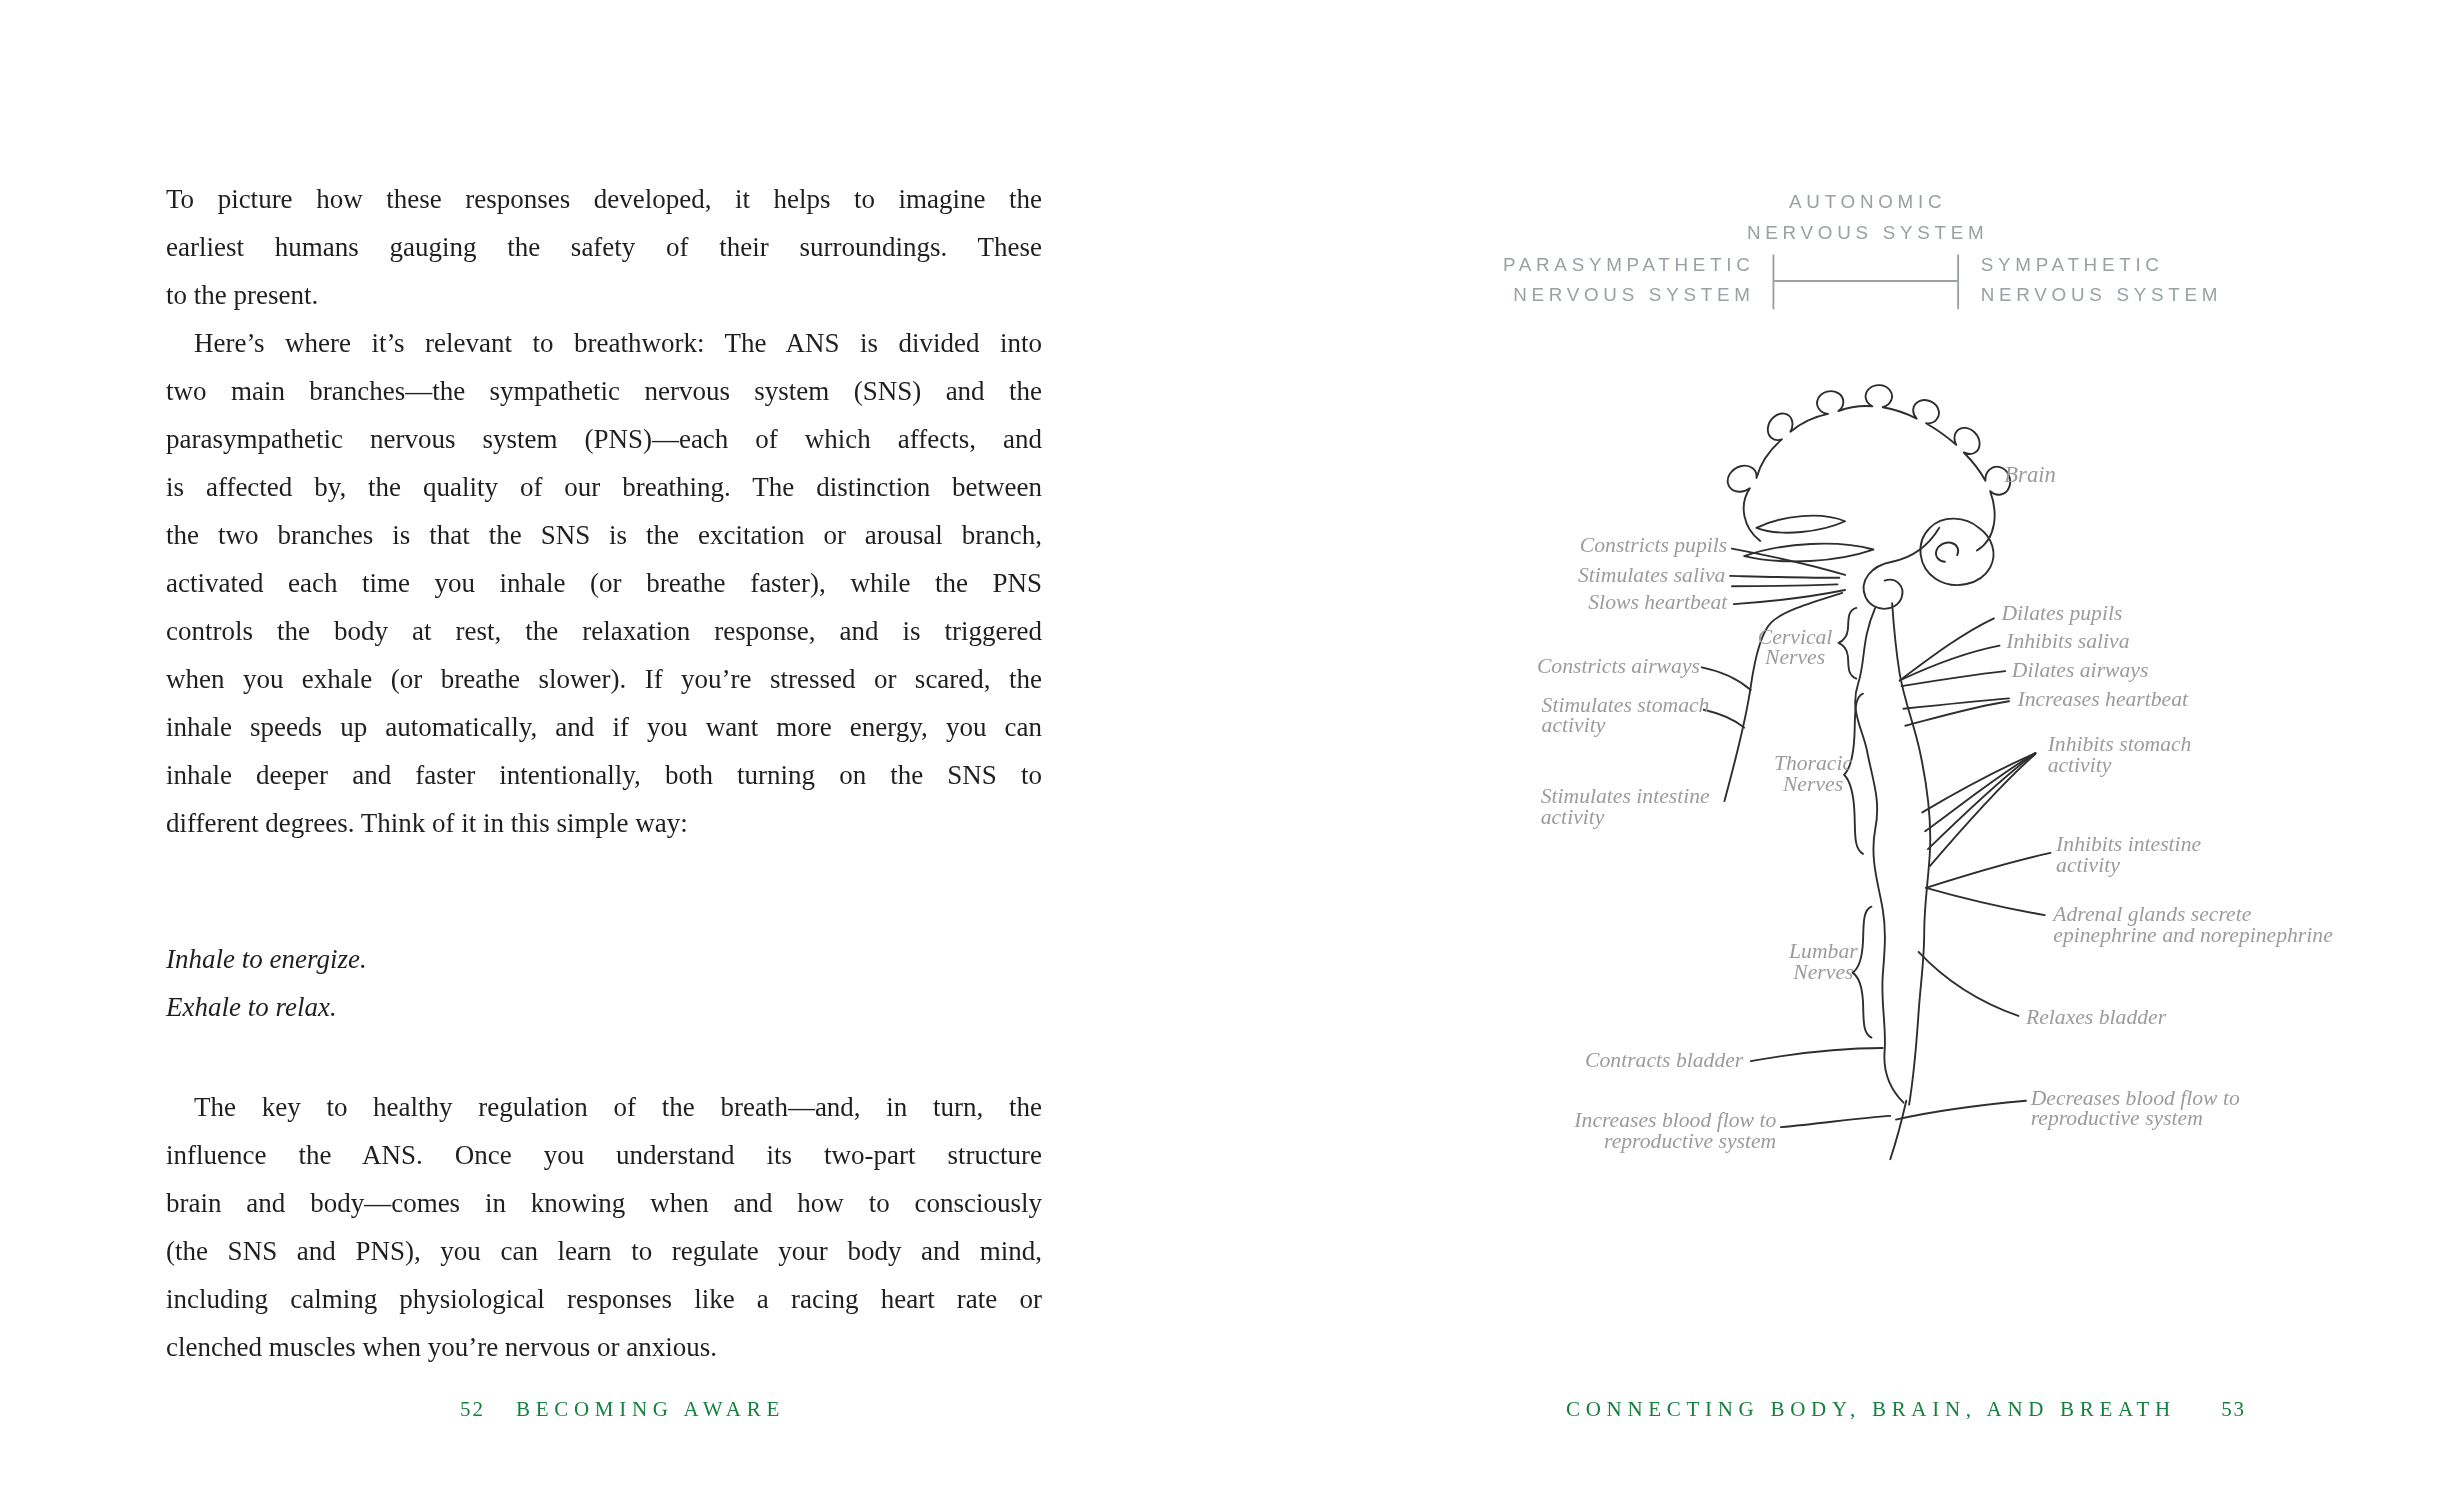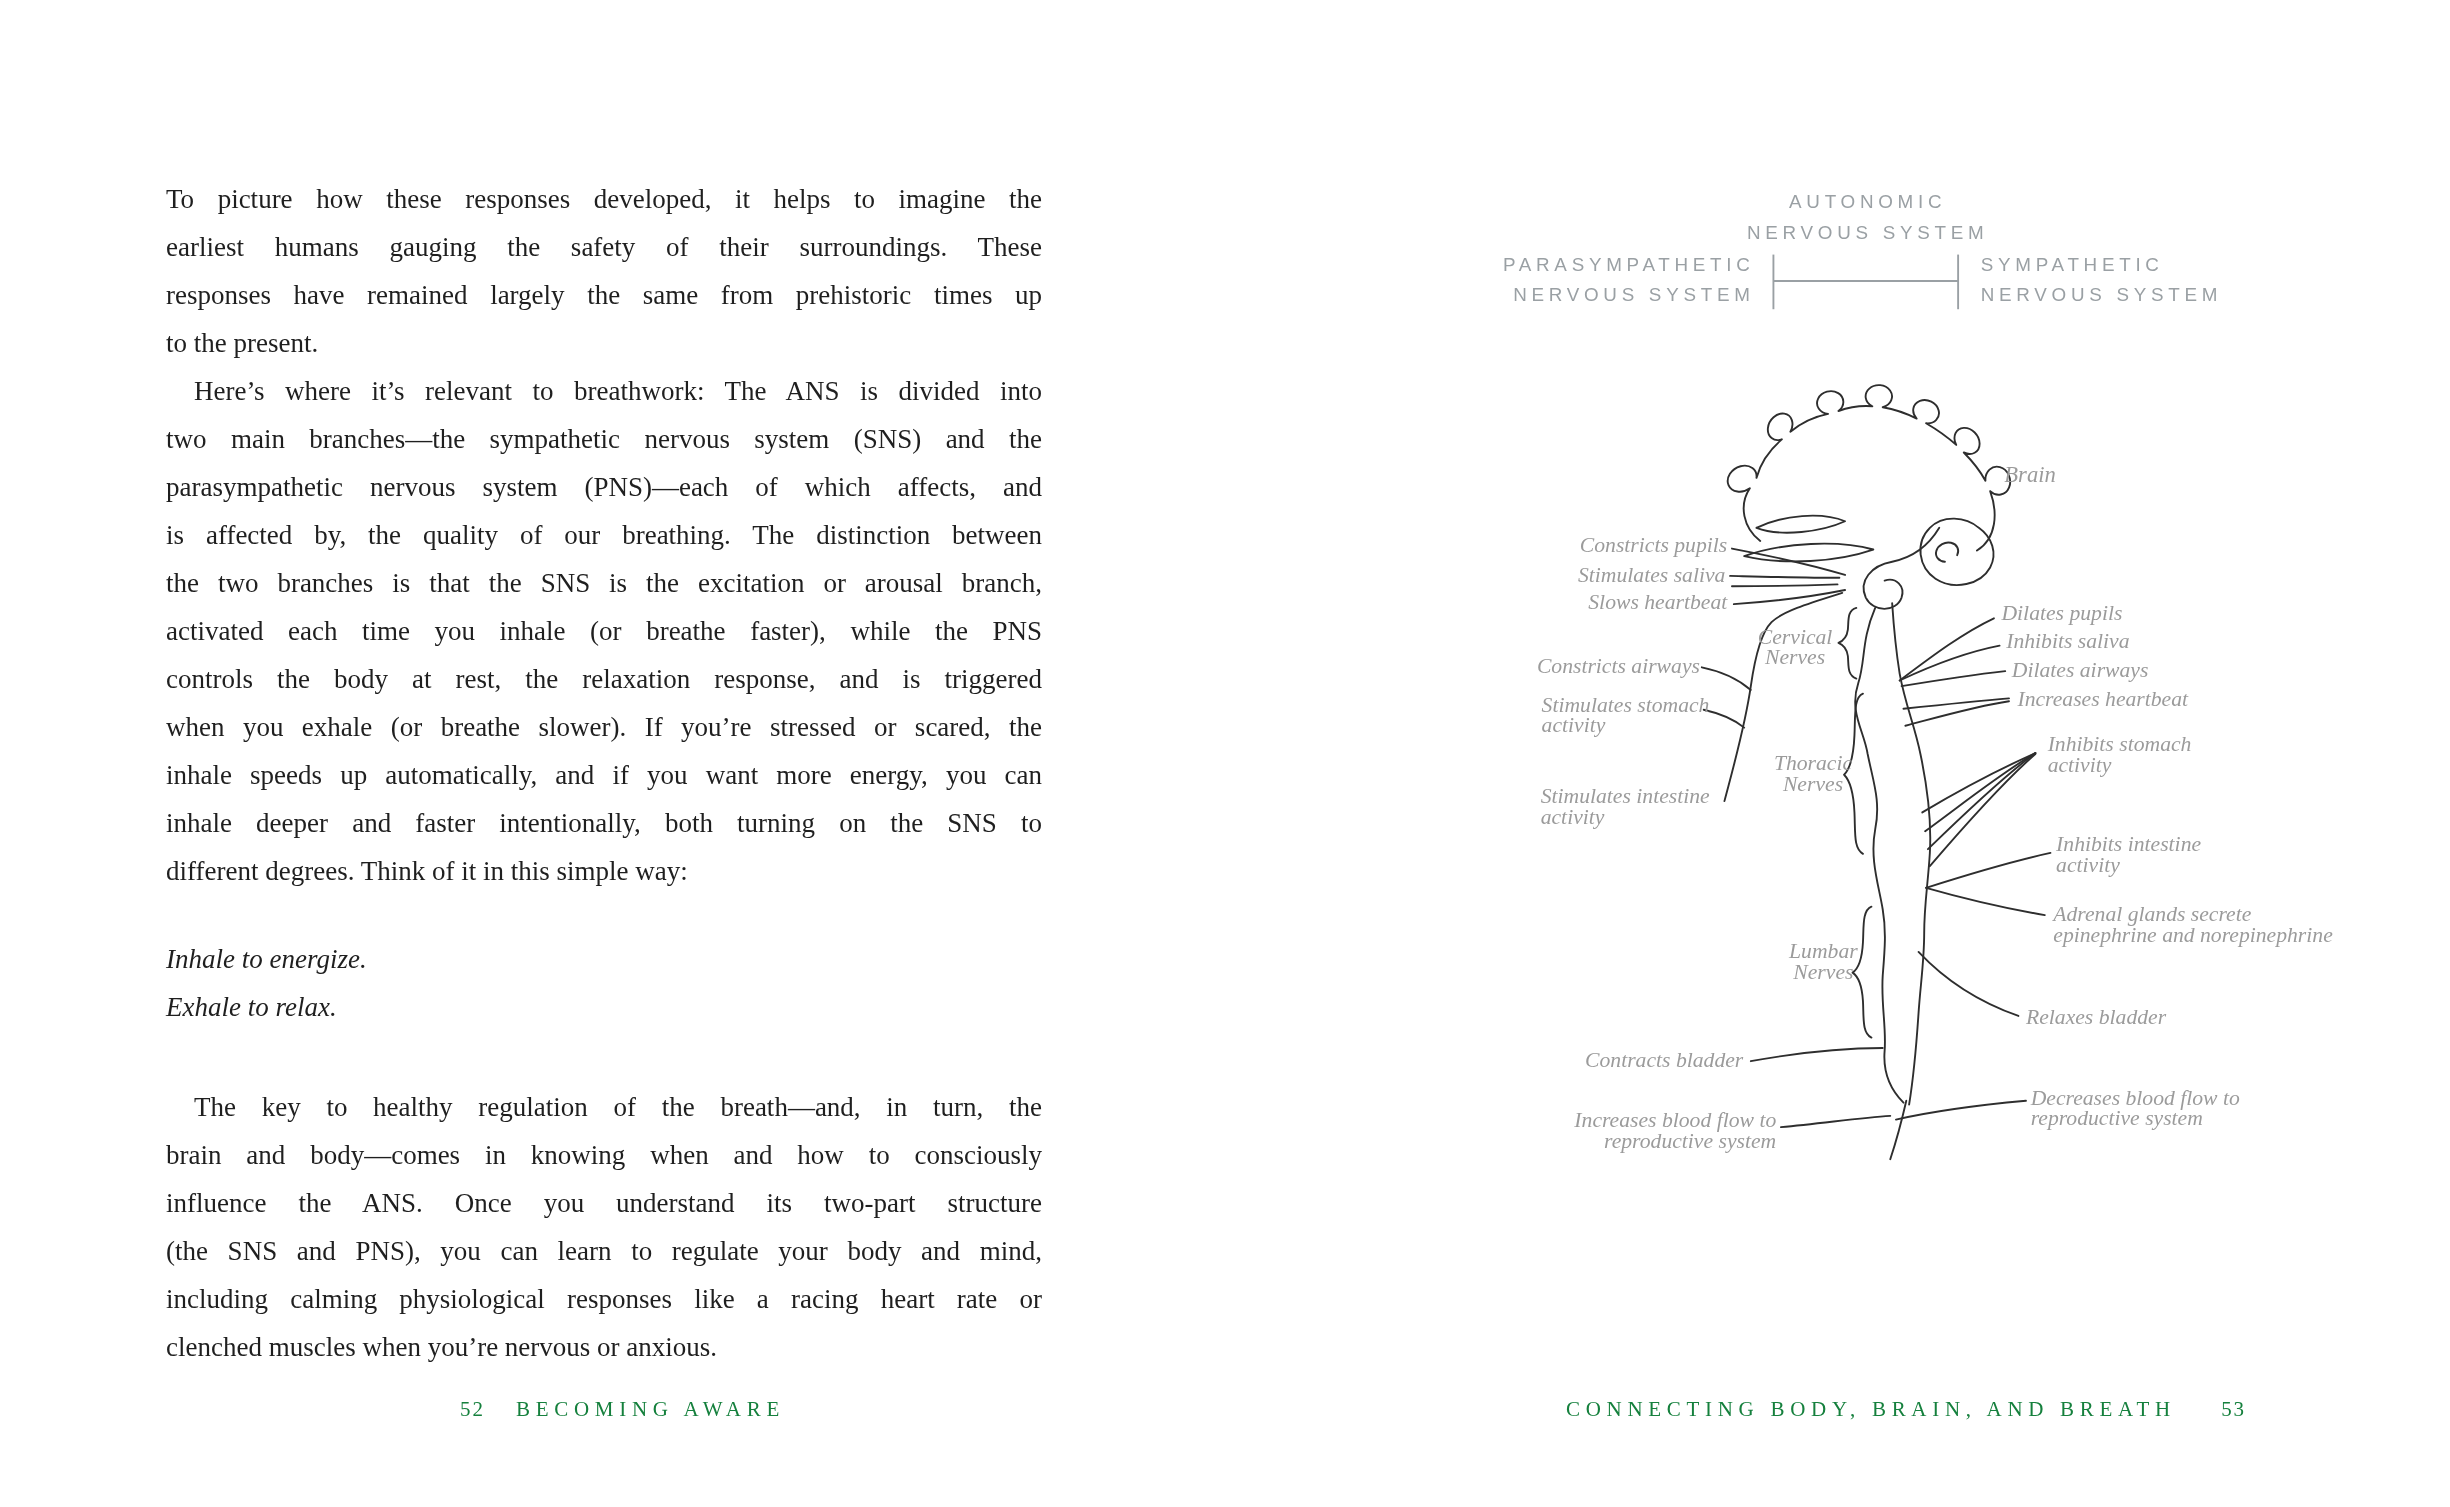--- a/index.html
+++ b/index.html
@@ -55,7 +55,6 @@
 <div class="textcol">
   <div class="ln">To picture how these responses developed, it helps to imagine the</div>
   <div class="ln">earliest humans gauging the safety of their surroundings. These</div>
-  <div class="ln">responses have remained largely the same from prehistoric times up</div>
   <div class="ln parend">to the present.</div>
   <div class="ln indent">Here’s where it’s relevant to breathwork: The ANS is divided into</div>
   <div class="ln">two main branches—the sympathetic nervous system (SNS) and the</div>

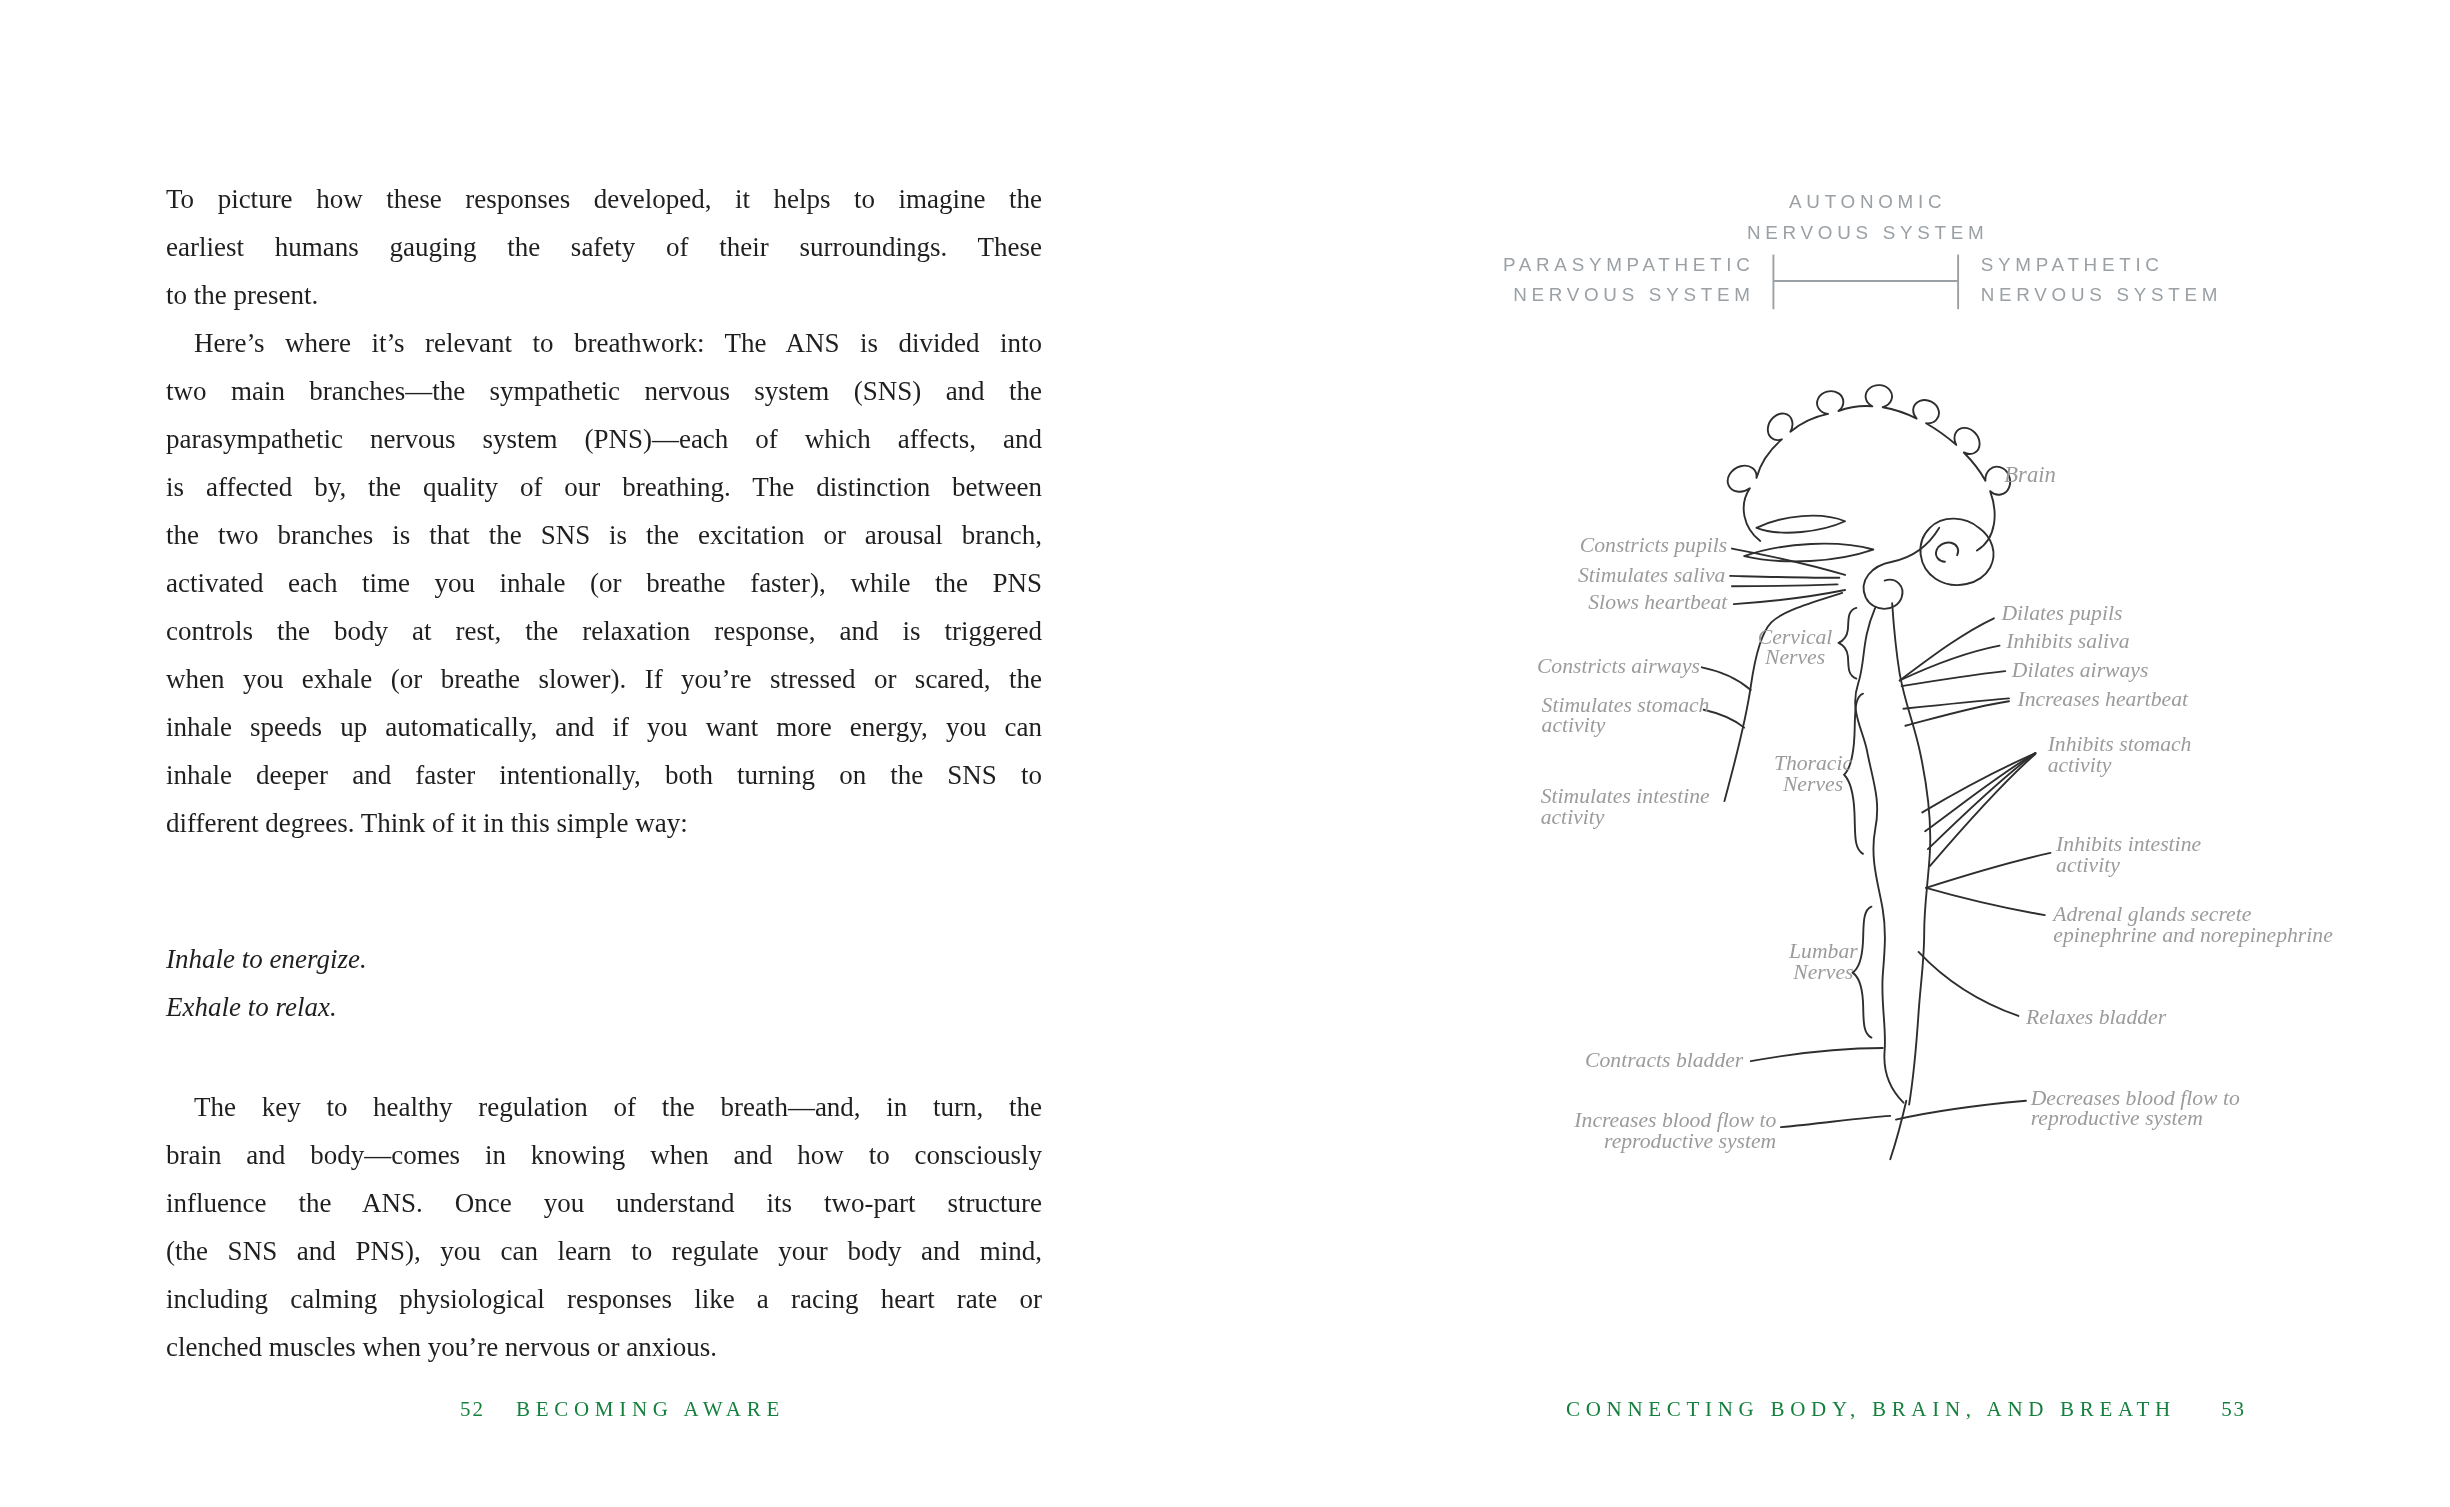--- a/index.html
+++ b/index.html
@@ -76,8 +76,8 @@
 
 <div class="textcol textcol3">
   <div class="ln indent">The key to healthy regulation of the breath—and, in turn, the</div>
+  <div class="ln">influence the ANS. Once you understand its two-part structure</div>
   <div class="ln">brain and body—comes in knowing when and how to consciously</div>
-  <div class="ln">influence the ANS. Once you understand its two-part structure</div>
   <div class="ln">(the SNS and PNS), you can learn to regulate your body and mind,</div>
   <div class="ln">including calming physiological responses like a racing heart rate or</div>
   <div class="ln parend">clenched muscles when you’re nervous or anxious.</div>

